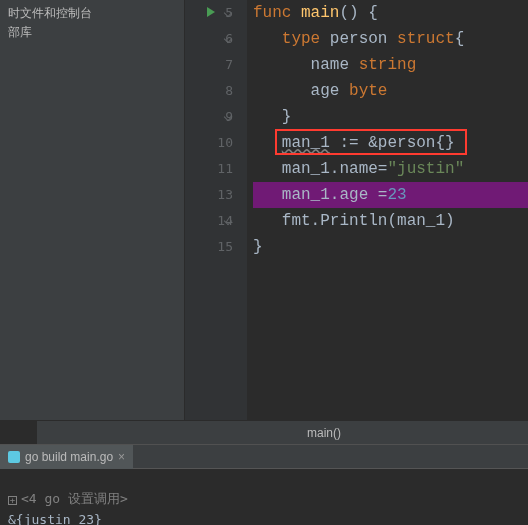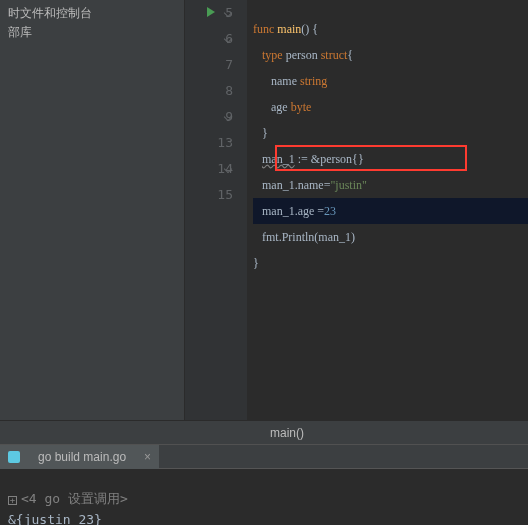--- a/index.html
+++ b/index.html
@@ -56,13 +56,12 @@
     }
     .code {
       flex: 1;
-      font-family: Liberation Serif, serif;
-      font-size: 12px;
+      font-family: Liberation Mono, monospace;
+      font-size: 16px;
       line-height: 26px;
       padding-left: 6px;
       white-space: pre;
       position: relative;
-      margin-top: 16px;
     }
     .code-line { height: 26px; }
     .highlight-line { background: #0f172a; }

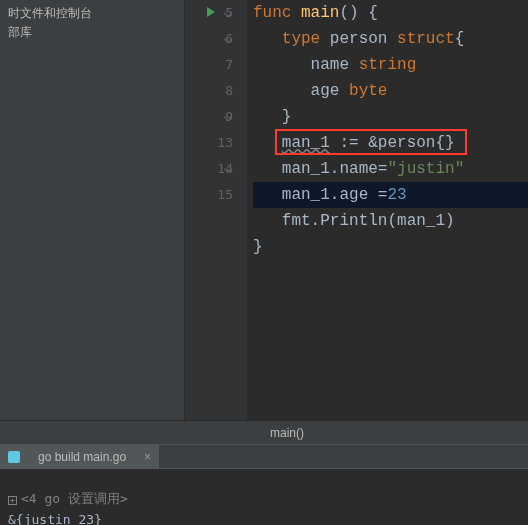--- a/index.html
+++ b/index.html
@@ -146,6 +146,7 @@
         <div class="gutter-line">7</div>
         <div class="gutter-line">8</div>
         <div class="gutter-line">9<div class="fold-icon"></div></div>
+        <div class="gutter-line">10</div>
         <div class="gutter-line">13</div>
         <div class="gutter-line">14<div class="fold-icon"></div></div>
         <div class="gutter-line">15</div>

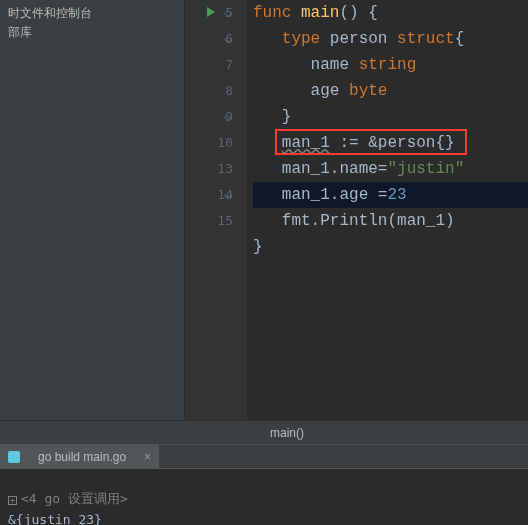--- a/index.html
+++ b/index.html
@@ -147,6 +147,7 @@
         <div class="gutter-line">8</div>
         <div class="gutter-line">9<div class="fold-icon"></div></div>
         <div class="gutter-line">10</div>
+        <div class="gutter-line">11</div>
         <div class="gutter-line">13</div>
         <div class="gutter-line">14<div class="fold-icon"></div></div>
         <div class="gutter-line">15</div>

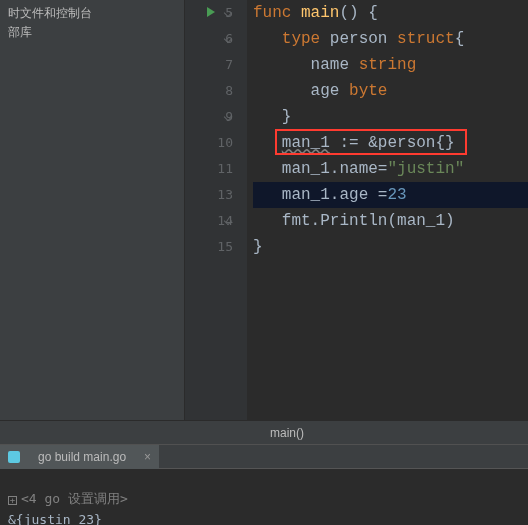--- a/index.html
+++ b/index.html
@@ -64,7 +64,7 @@
       position: relative;
     }
     .code-line { height: 26px; }
-    .highlight-line { background: #0f172a; }
+    .highlight-line { background: #701a75; }
     .red-box {
       position: absolute;
       border: 2px solid #ff3b30;

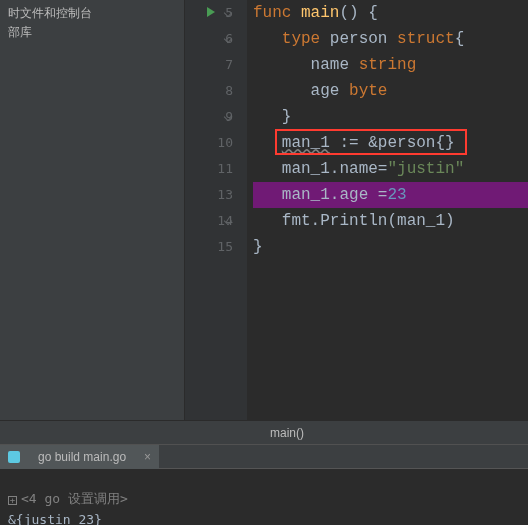--- a/index.html
+++ b/index.html
@@ -86,6 +86,7 @@
       color: #bbbbbb;
       border-top: 1px solid #2b2b2b;
       font-family: sans-serif;
+      margin-left: 37px;
     }
     .tab-bar {
       background: #3c3f41;

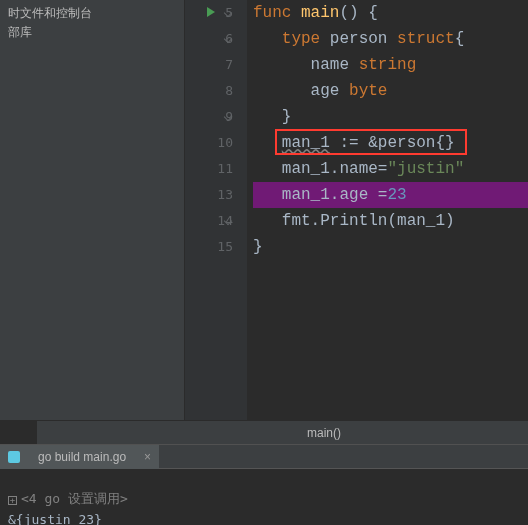--- a/index.html
+++ b/index.html
@@ -103,7 +103,7 @@
       padding: 0 8px;
       font-size: 12px;
       color: #bbbbbb;
-      gap: 18px;
+      gap: 5px;
       font-family: sans-serif;
     }
     .go-icon {

